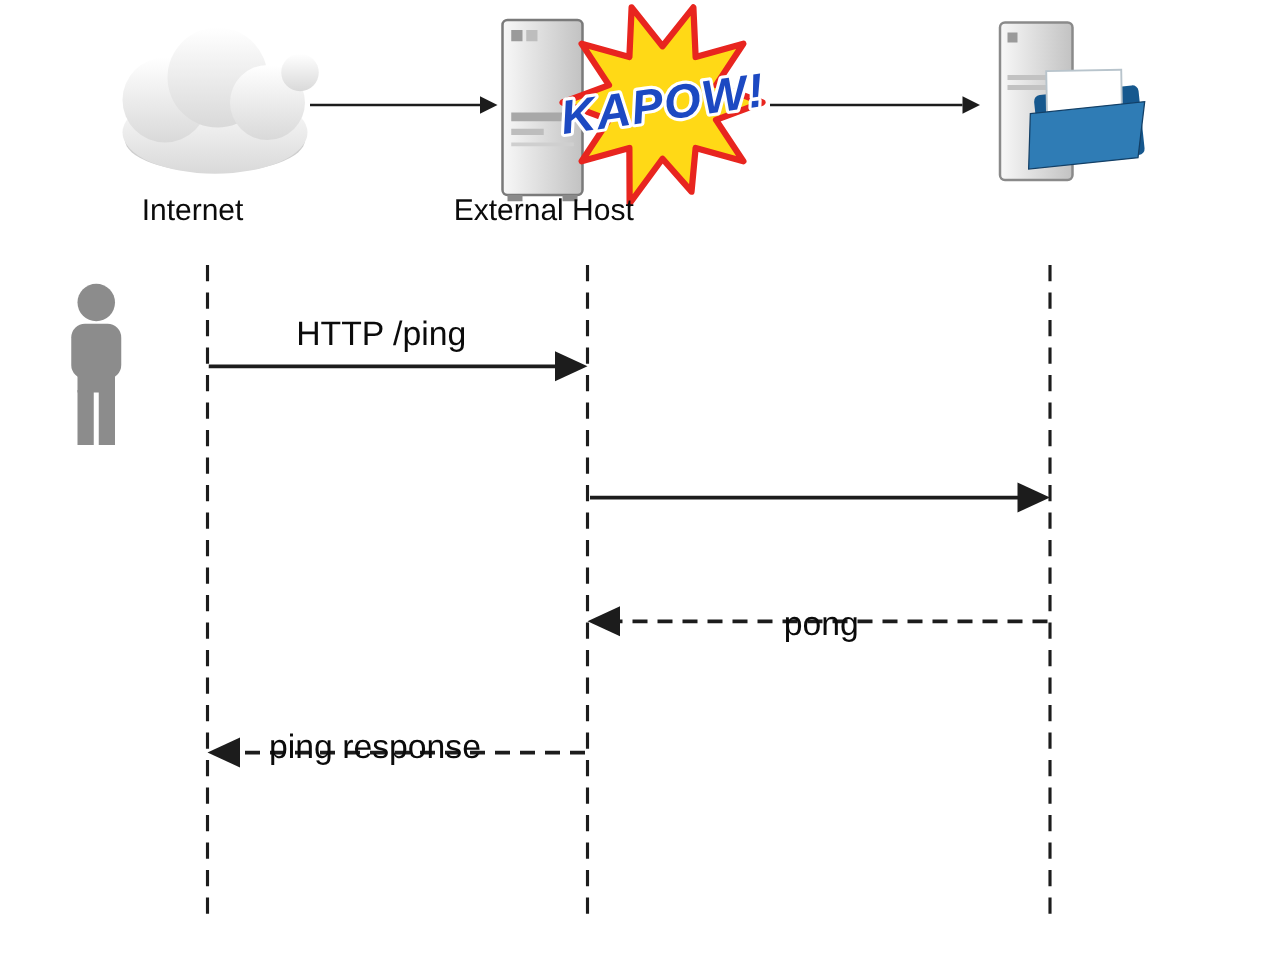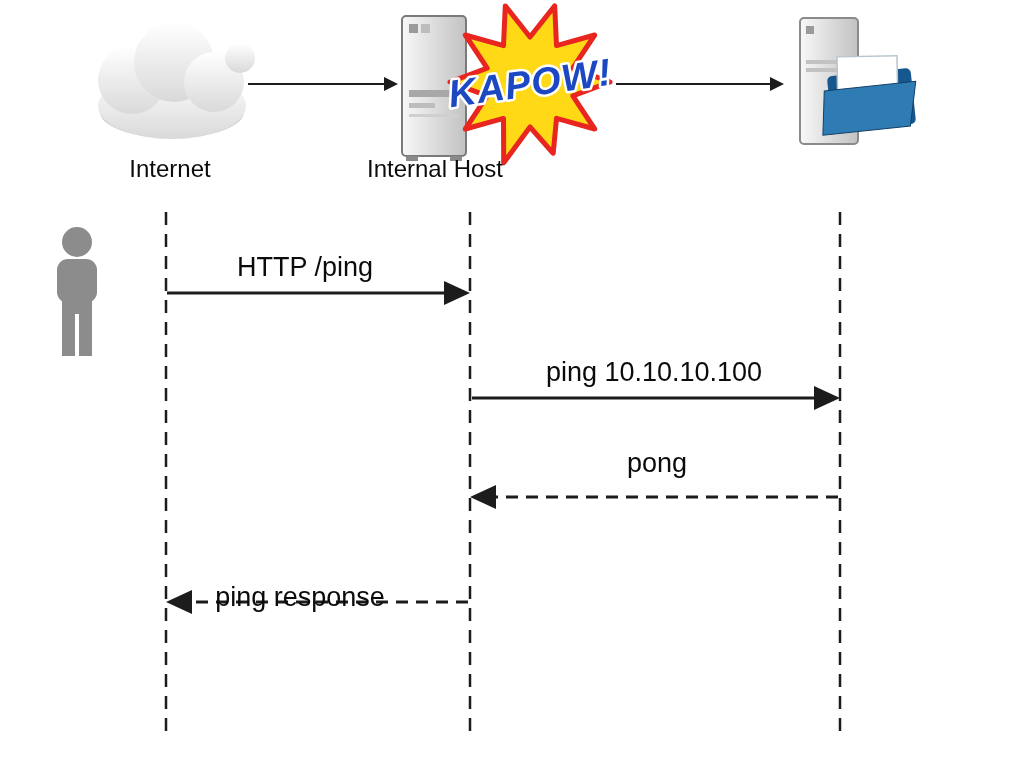--- a/index.html
+++ b/index.html
@@ -131,7 +131,7 @@
     </g>
   </svg>
 
-  <div class="actor-label" style="left:170px; top:155px;">Internet</div>
+  <div class="actor-label" style="left:154px; top:155px;">Internet</div>
   <div class="actor-label" style="left:435px; top:155px;">Internal Host</div>
 
   <div class="msg-label" style="left:305px; top:252px;">HTTP /ping</div>

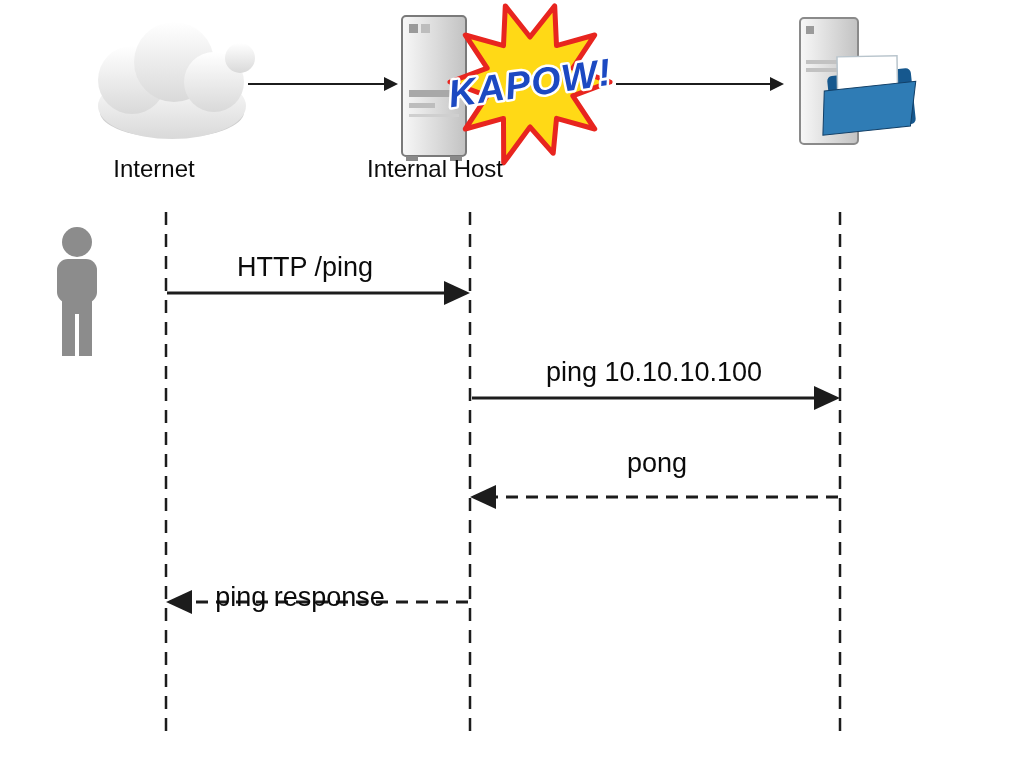--- a/index.html
+++ b/index.html
@@ -132,7 +132,7 @@
   </svg>
 
   <div class="actor-label" style="left:154px; top:155px;">Internet</div>
-  <div class="actor-label" style="left:435px; top:155px;">Internal Host</div>
+  <div class="actor-label" style="left:435px; top:155px;">External Host</div>
 
   <div class="msg-label" style="left:305px; top:252px;">HTTP /ping</div>
   <div class="msg-label" style="left:654px; top:357px;">ping 10.10.10.100</div>

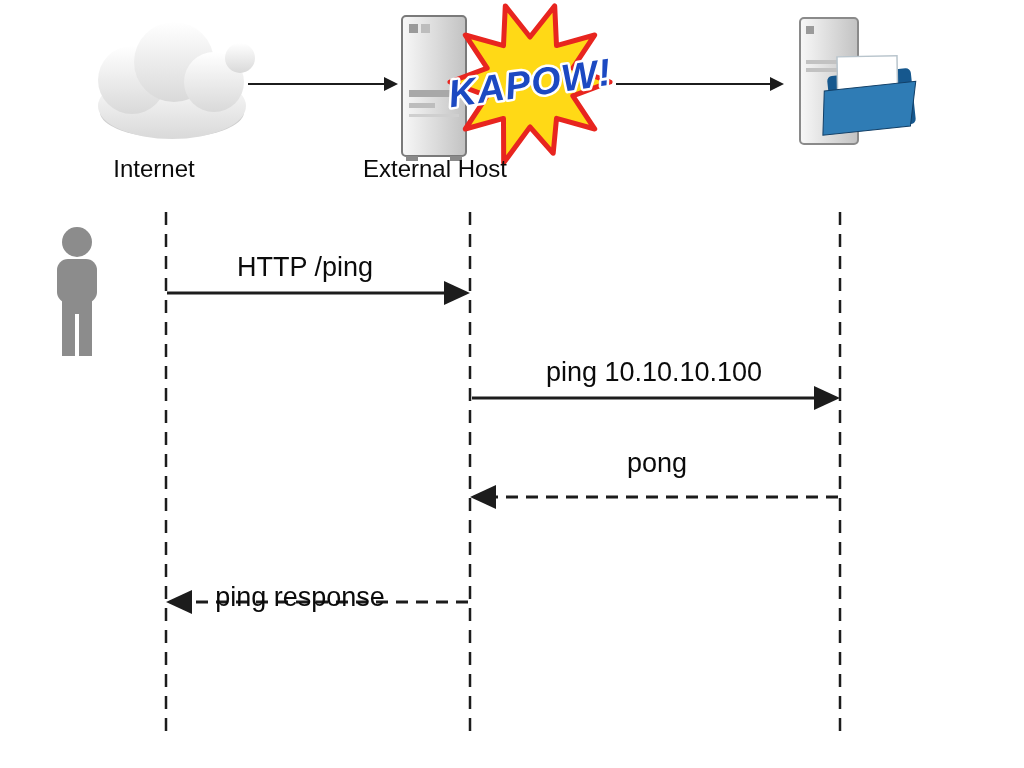--- a/index.html
+++ b/index.html
@@ -135,7 +135,6 @@
   <div class="actor-label" style="left:435px; top:155px;">External Host</div>
 
   <div class="msg-label" style="left:305px; top:252px;">HTTP /ping</div>
-  <div class="msg-label" style="left:654px; top:357px;">ping 10.10.10.100</div>
   <div class="msg-label" style="left:657px; top:448px;">pong</div>
   <div class="msg-label" style="left:300px; top:582px;">ping response</div>
 

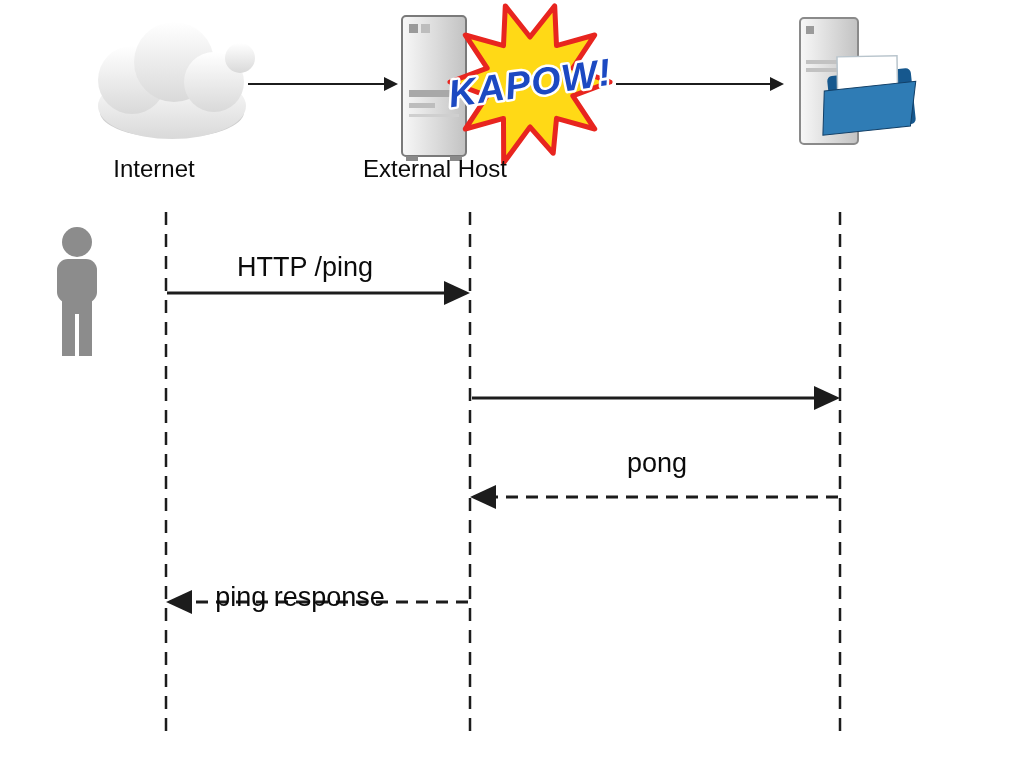--- a/index.html
+++ b/index.html
@@ -135,7 +135,7 @@
   <div class="actor-label" style="left:435px; top:155px;">External Host</div>
 
   <div class="msg-label" style="left:305px; top:252px;">HTTP /ping</div>
-  <div class="msg-label" style="left:657px; top:448px;">pong</div>
+  <div class="msg-label" style="left:657px; top:484px;">pong</div>
   <div class="msg-label" style="left:300px; top:582px;">ping response</div>
 
 </div>

